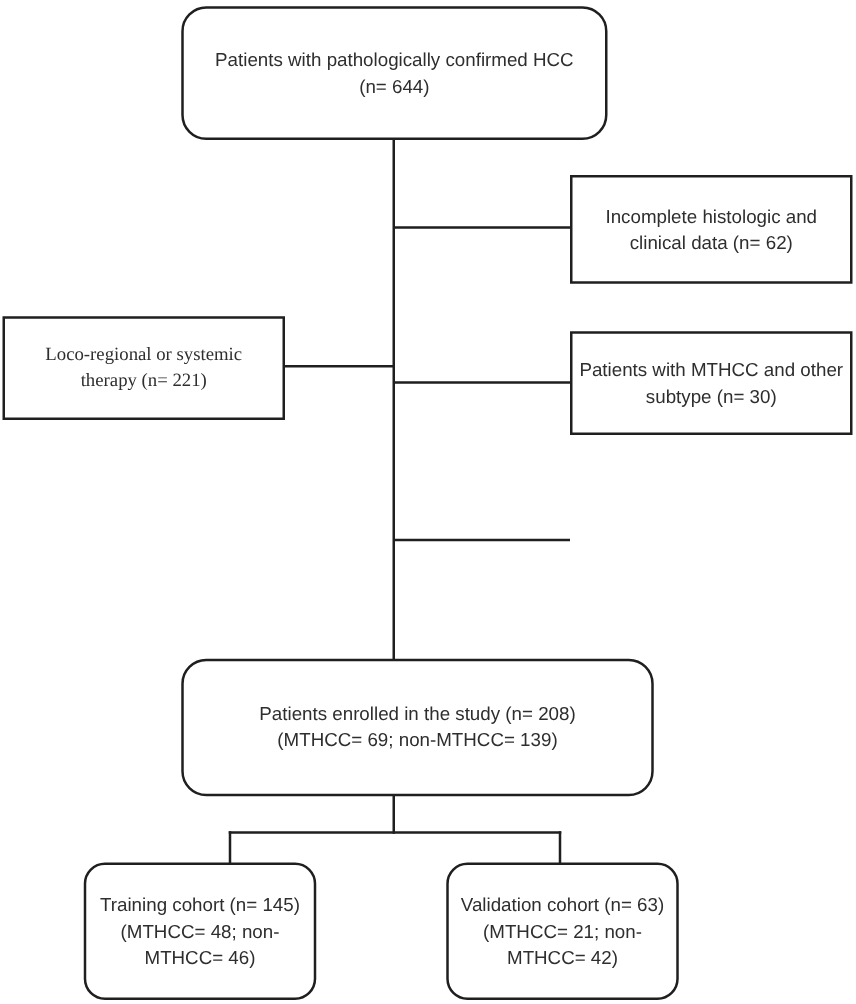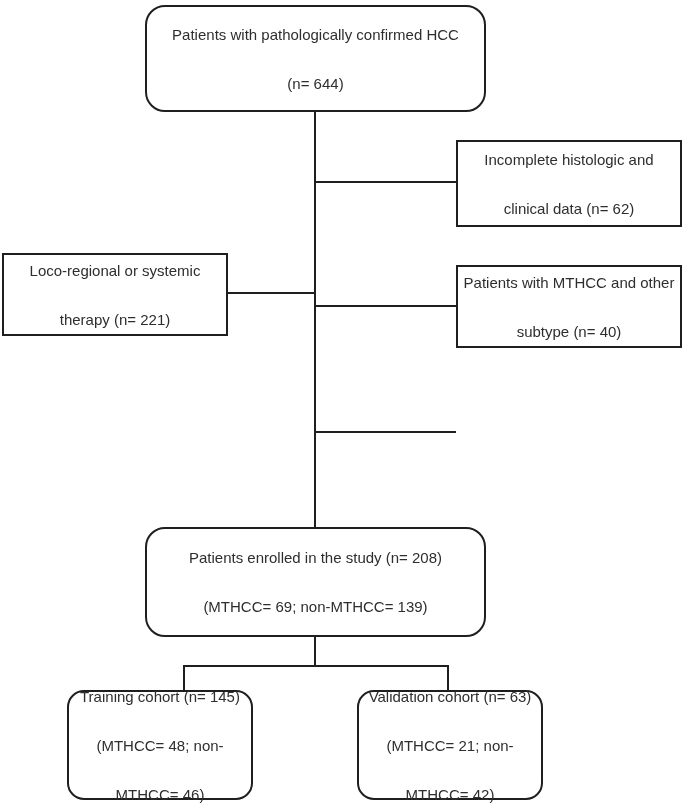--- a/index.html
+++ b/index.html
@@ -29,7 +29,6 @@
     font-size: 15px;
     line-height: 21px;
     z-index: 2;
-    gap: 28px;
   }
   .rounded { border-radius: 20px; }
   .rounded-sm { border-radius: 17px; }

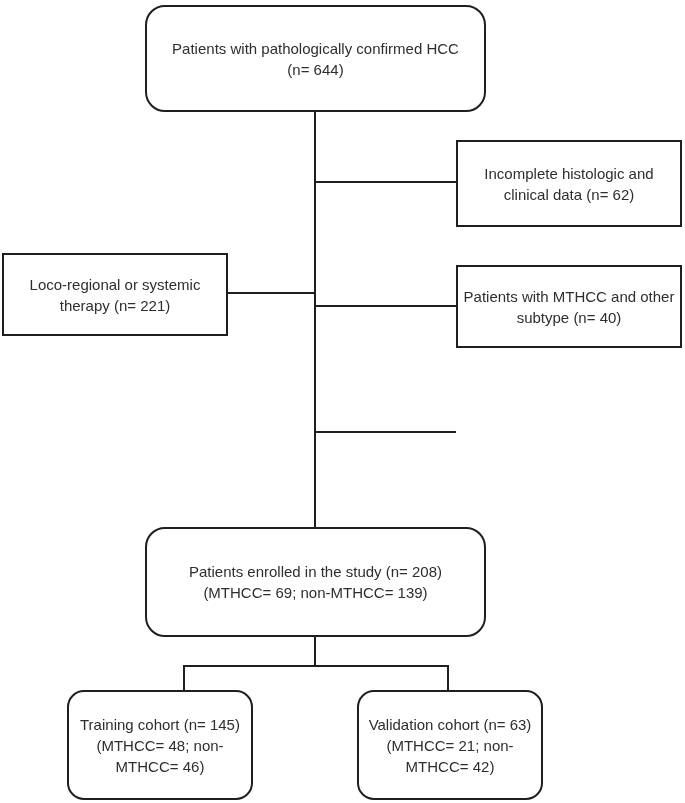--- a/index.html
+++ b/index.html
@@ -40,7 +40,7 @@
   
   #top-box        { left: 145px; top: 5px;   width: 341px; height: 107px; }
   #excl1-box      { left: 456px; top: 140px; width: 226px; height: 87px;  }
-  #therapy-box    { left: 2px;   top: 253px; width: 226px; height: 83px;  }
+  #therapy-box    { left: 2px;   top: 253px; width: 226px; height: 83px; font-family: Liberation Serif, serif;  }
   #excl2-box      { left: 456px; top: 265px; width: 226px; height: 83px;  }
   #excl3-box      { left: 456px; top: 389px; width: 226px; height: 88px;  }
   #mid-box        { left: 145px; top: 527px; width: 341px; height: 110px; }

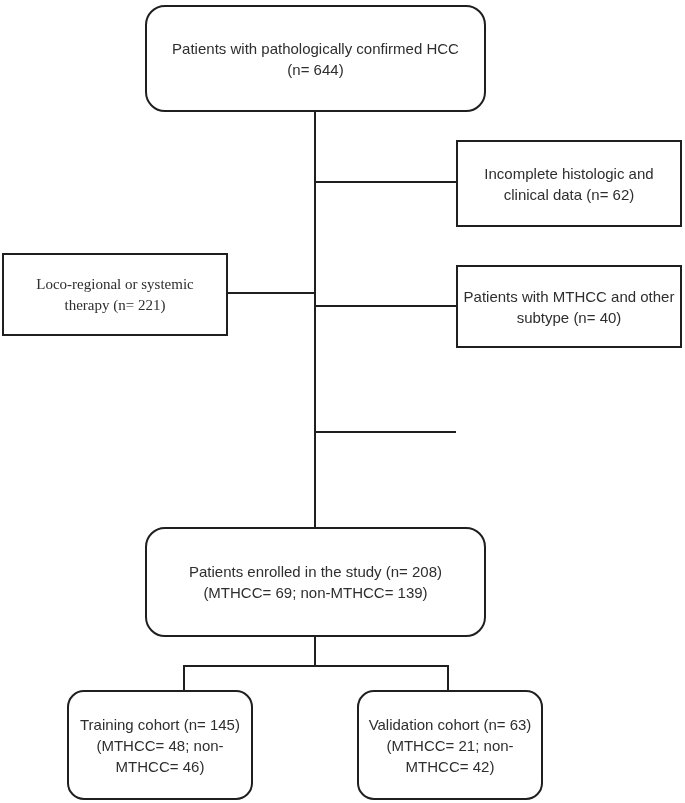--- a/index.html
+++ b/index.html
@@ -89,7 +89,7 @@
 
   <div class="node" id="excl2-box">
     <div>Patients with MTHCC and other</div>
-    <div>subtype (n= 40)</div>
+    <div>subtype (n= 30)</div>
   </div>
 
 

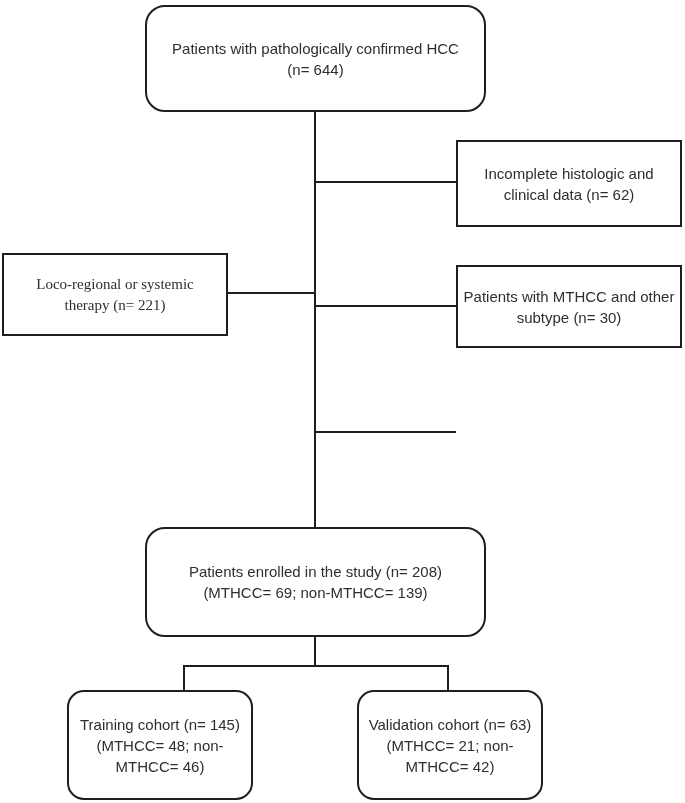--- a/index.html
+++ b/index.html
@@ -43,7 +43,7 @@
   #therapy-box    { left: 2px;   top: 253px; width: 226px; height: 83px; font-family: Liberation Serif, serif;  }
   #excl2-box      { left: 456px; top: 265px; width: 226px; height: 83px;  }
   #excl3-box      { left: 456px; top: 389px; width: 226px; height: 88px;  }
-  #mid-box        { left: 145px; top: 527px; width: 341px; height: 110px; }
+  #mid-box        { left: 145px; top: 527px; width: 378px; height: 110px; }
   #train-box      { left: 67px;  top: 690px; width: 186px; height: 110px; text-align: center; }
   #valid-box      { left: 357px; top: 690px; width: 186px; height: 110px; }
   

